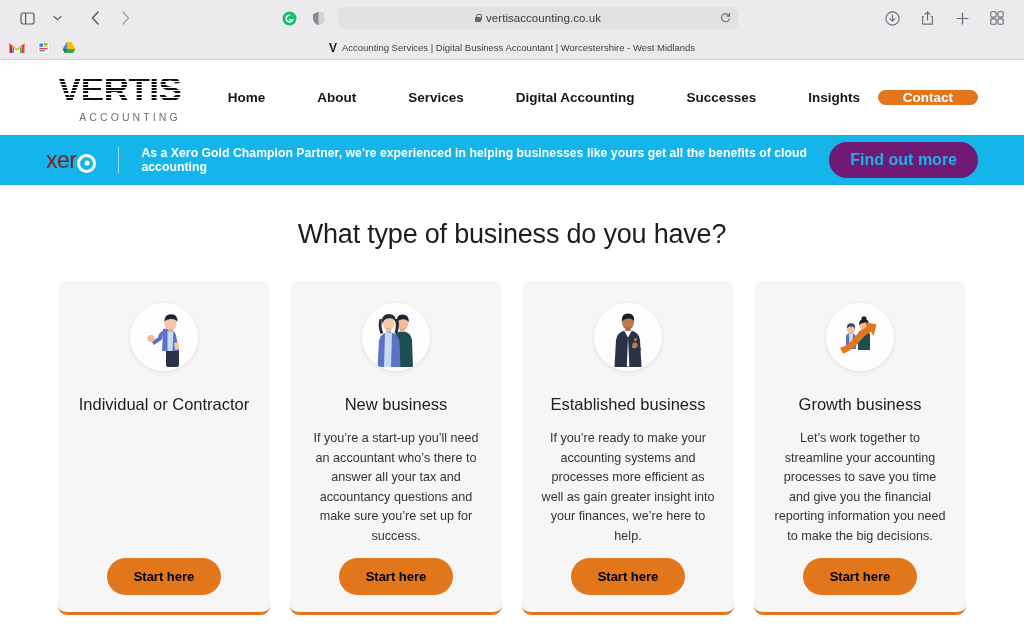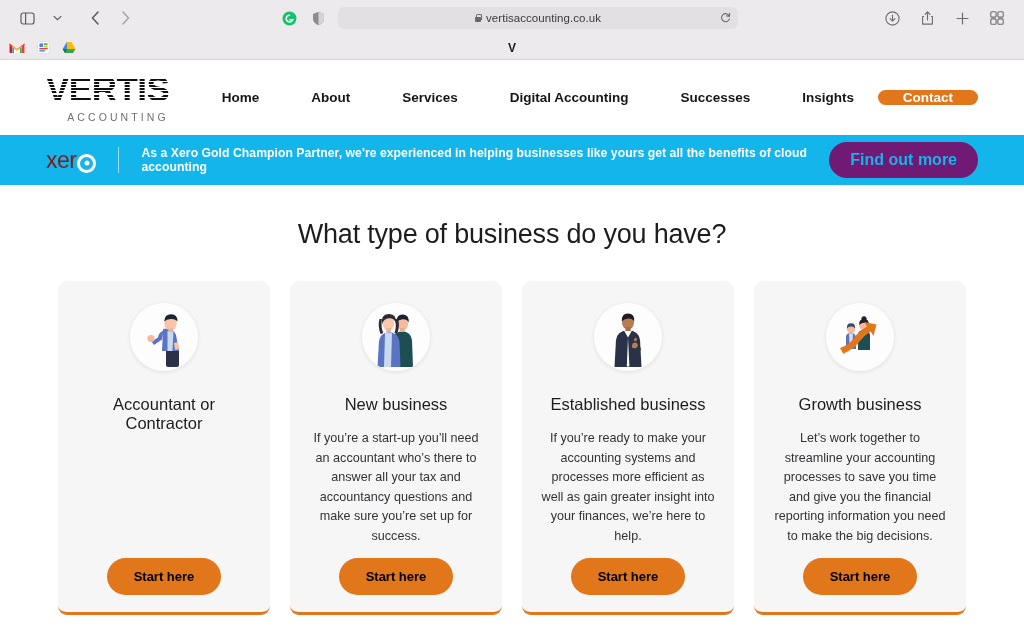--- a/index.html
+++ b/index.html
@@ -345,6 +345,7 @@
     </div>
     <div class="tab-title">
       <span class="tab-fav">V</span>
+      <span>Accounting Services | Digital Business Accountant | Worcestershire - West Midlands</span>
     </div>
   </div>
 </div>

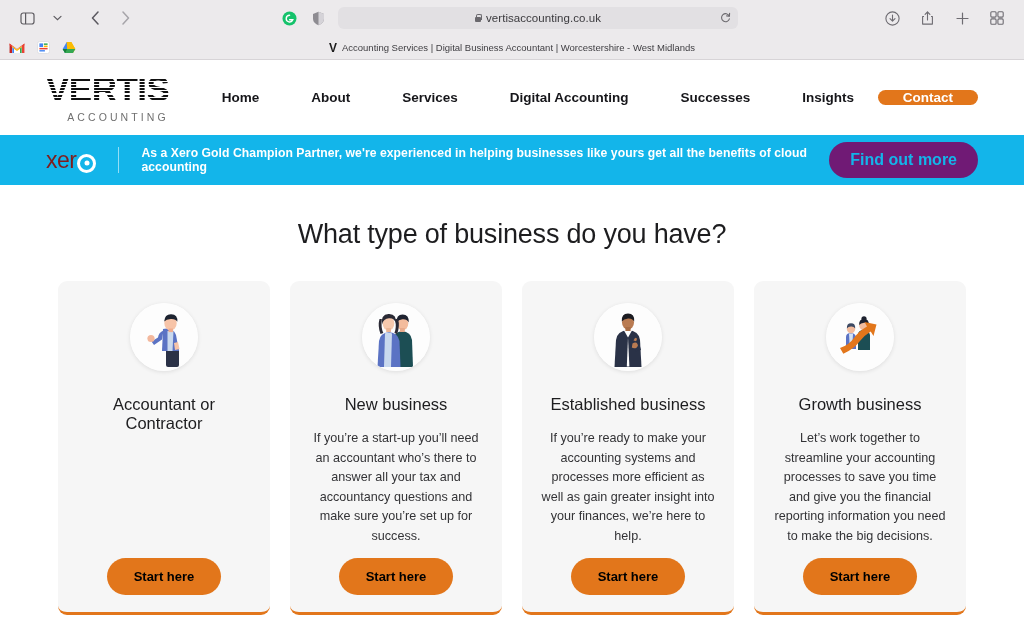--- a/index.html
+++ b/index.html
@@ -97,7 +97,7 @@
     padding: 0 0 0 46px;
     position: relative;
   }
-  .logo-block { width: 140px; }
+  .logo-block { width: 140px; margin-left: 12px; }
   .logo-word {
     font-size: 35px; font-weight: 800;
     letter-spacing: -0.5px; color: #111111;

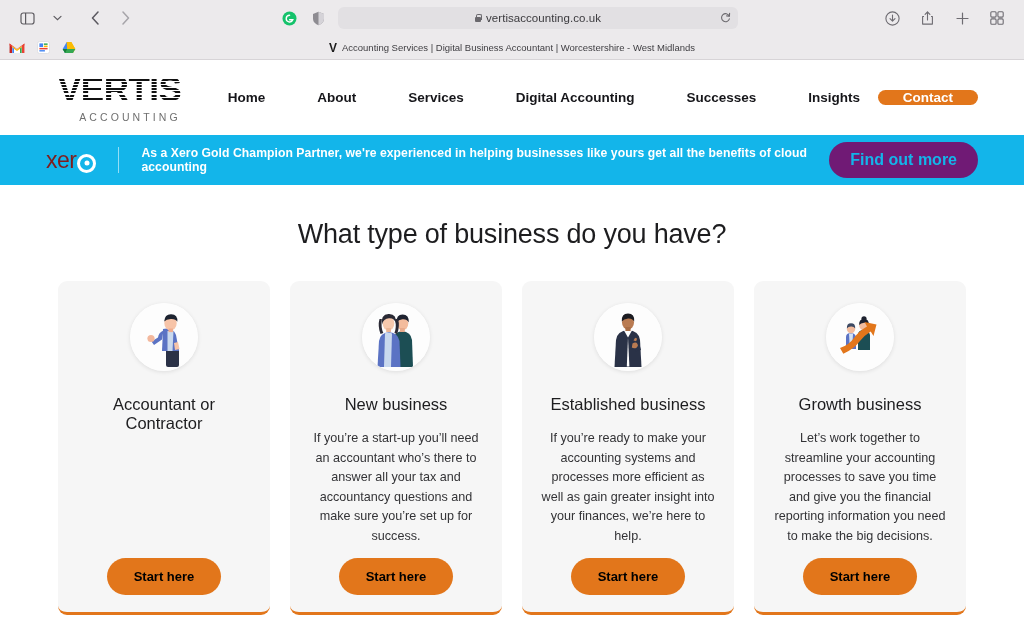--- a/index.html
+++ b/index.html
@@ -402,7 +402,7 @@
           </g>
         </svg>
       </div>
-      <div class="card-title">Accountant or Contractor</div>
+      <div class="card-title">Individual or Contractor</div>
       <a class="card-btn">Start here</a>
     </div>
 

